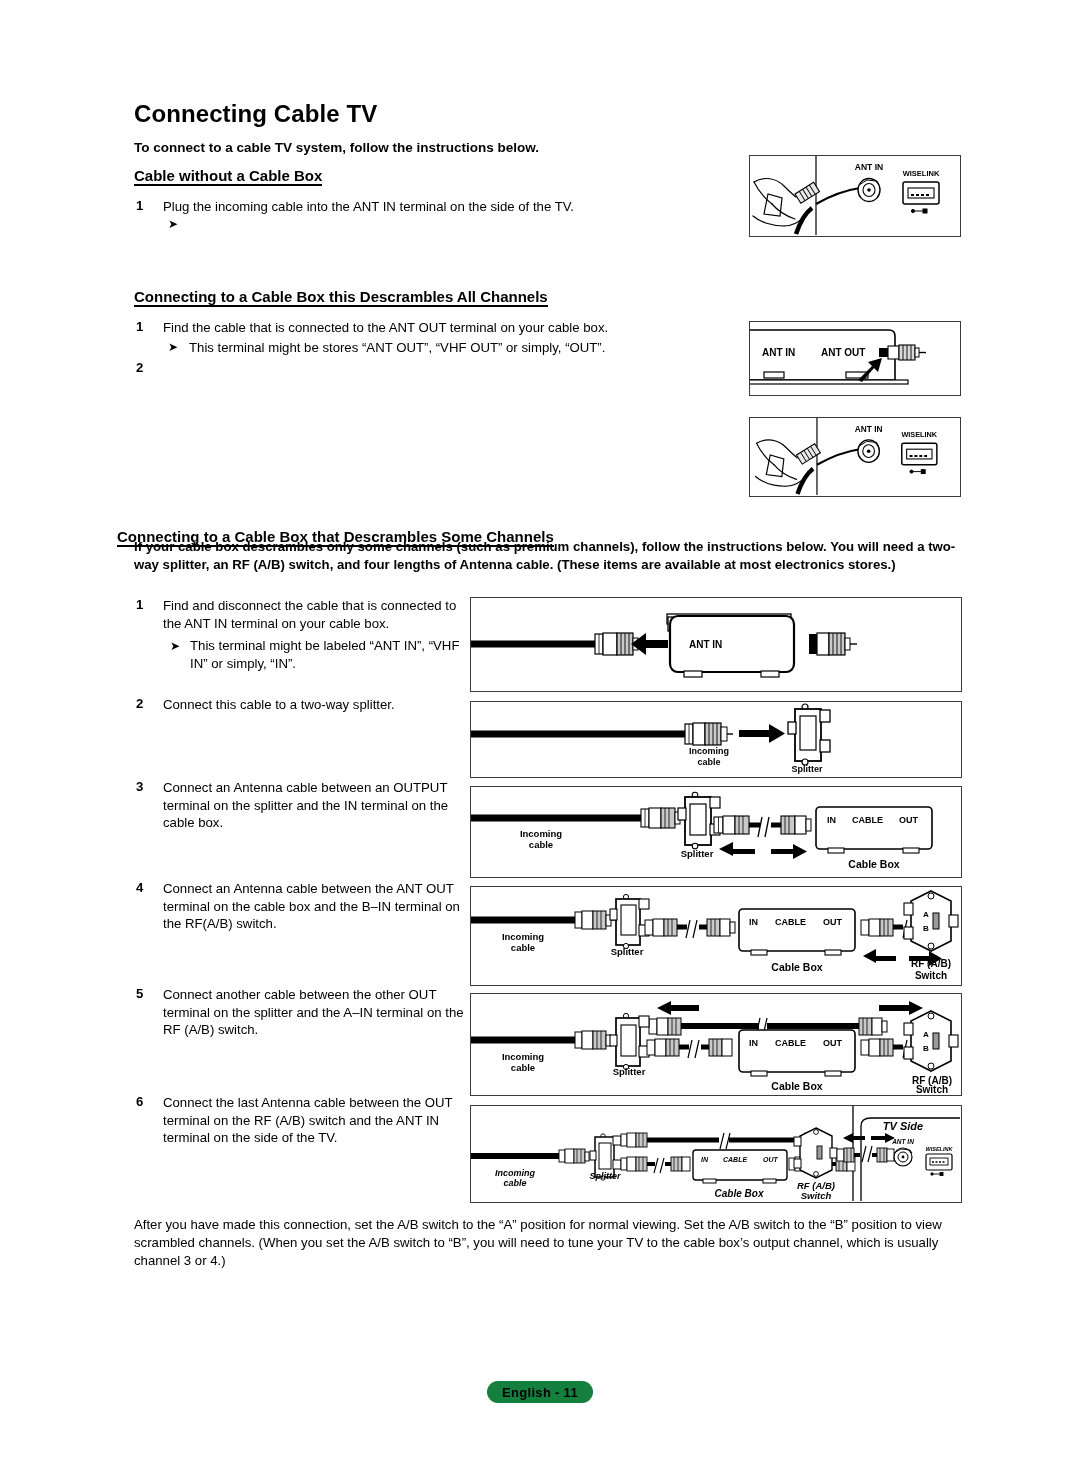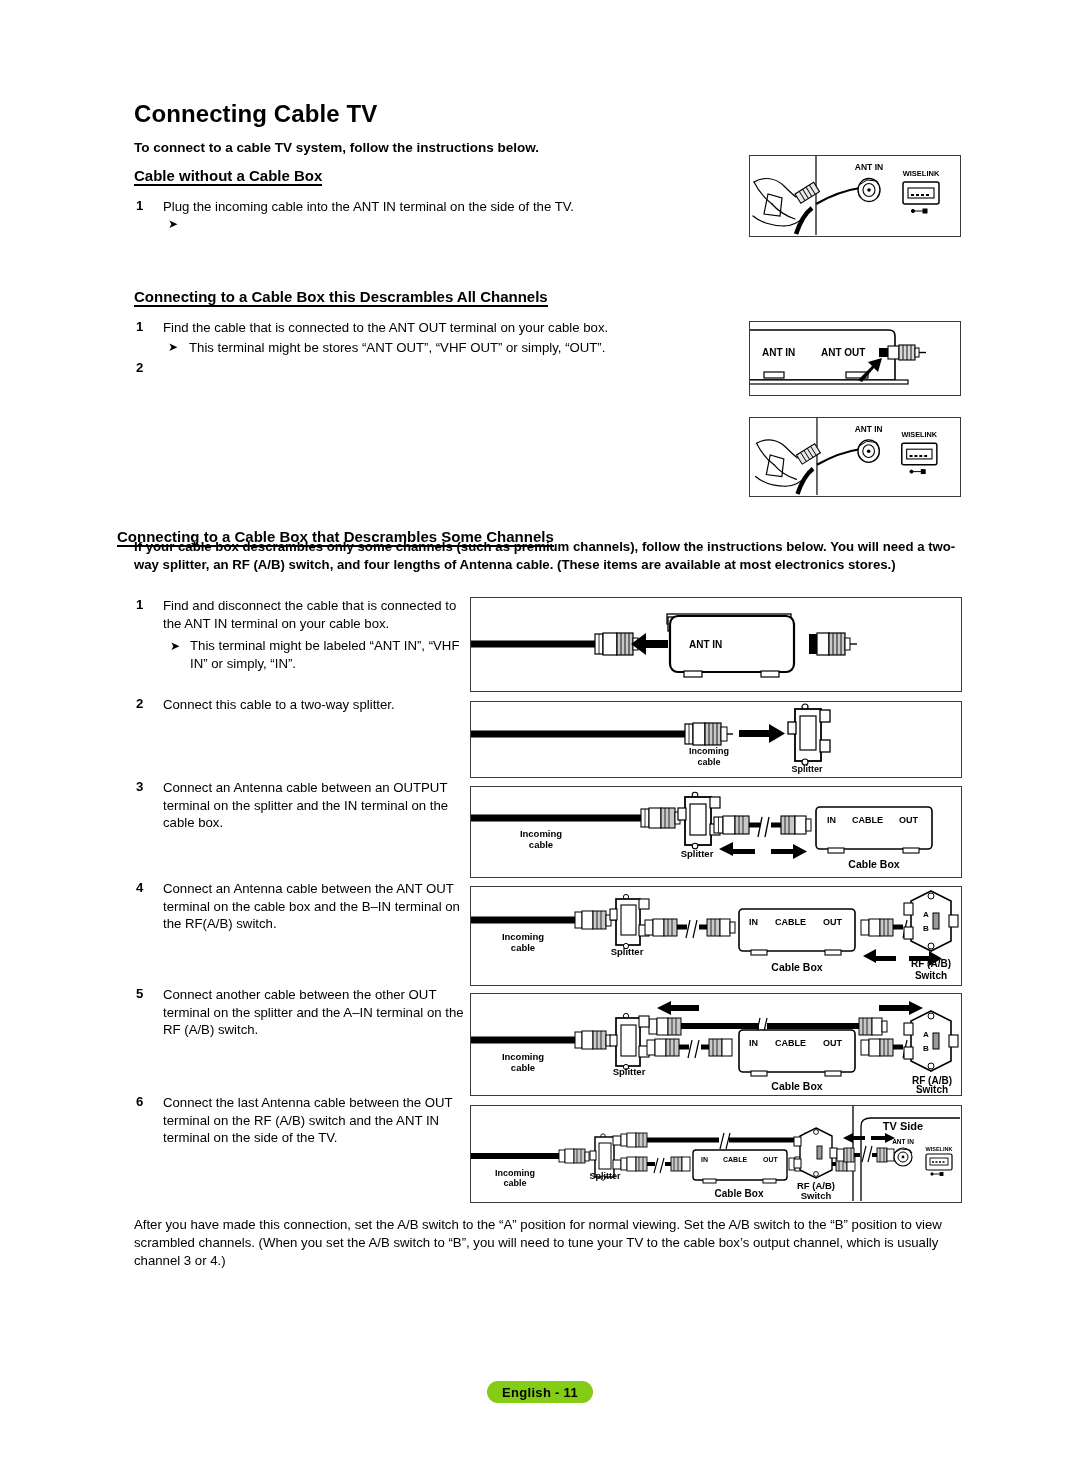--- a/index.html
+++ b/index.html
@@ -612,7 +612,7 @@
     </svg>
   </div>
 
-  <div class="panel" style="left:470px; top:1105px; width:492px; height:98px;">
+  <div class="panel" style="left:470px; top:1105px; width:492px; height:98px;font-style:italic;">
     <svg width="489" height="95" viewBox="0 0 489 95">
 
       <line x1="382" y1="0" x2="382" y2="95" stroke="#000" stroke-width="1.3"></line>

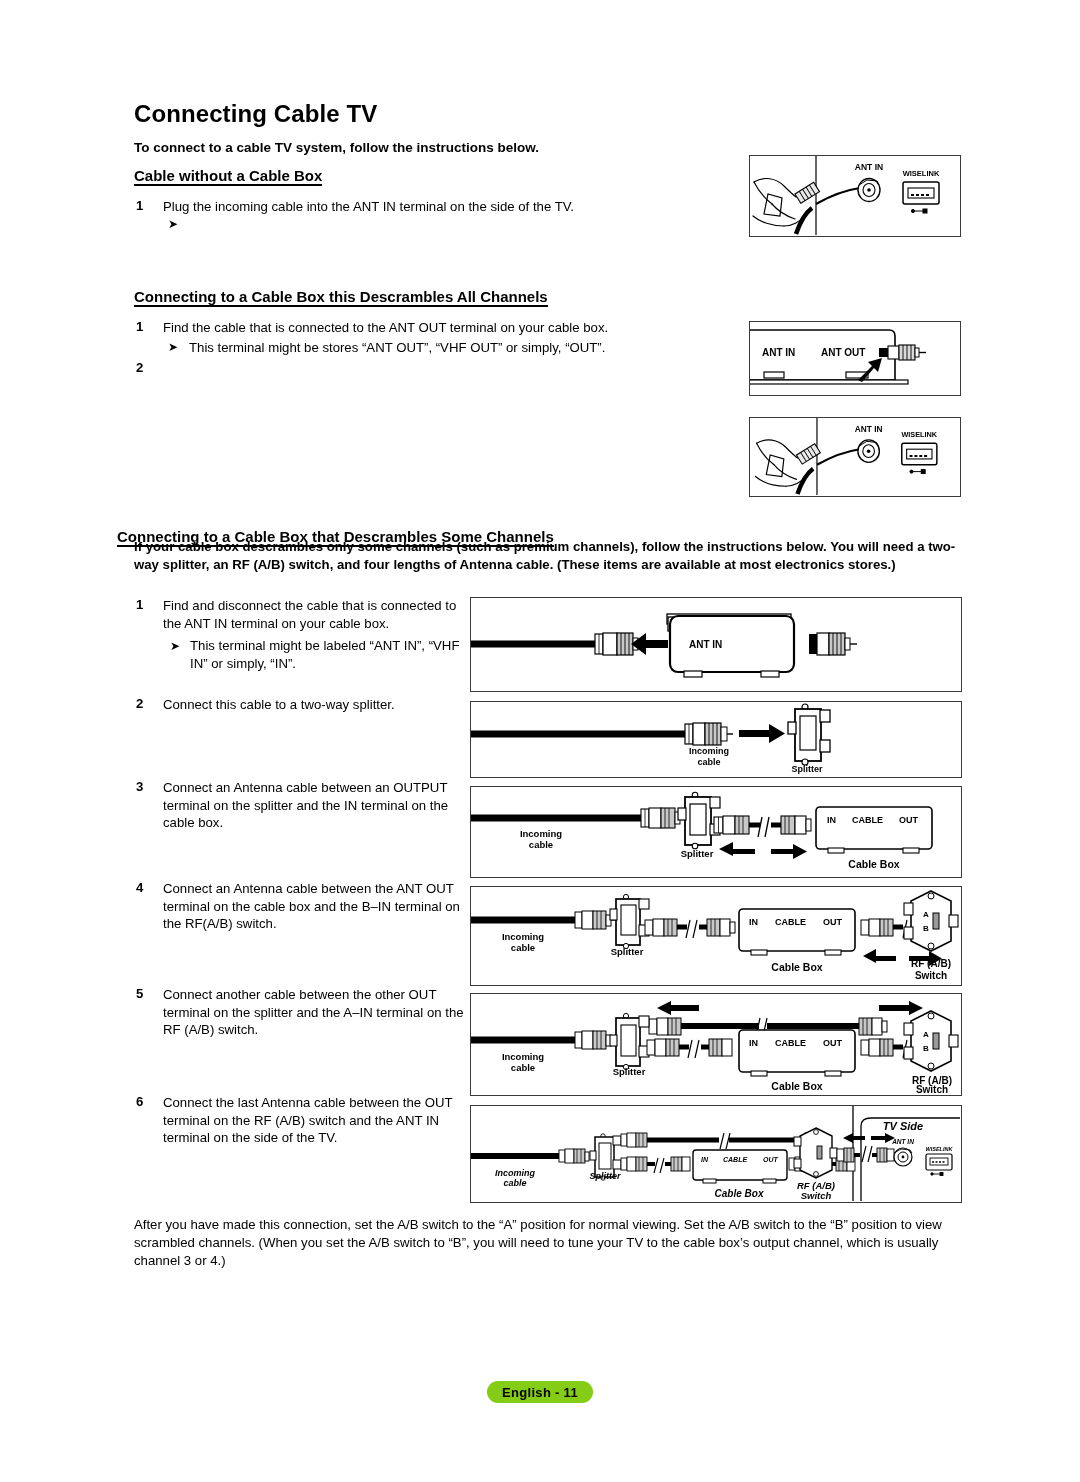--- a/index.html
+++ b/index.html
@@ -78,7 +78,7 @@
     top: 1381px;
     width: 106px;
     height: 22px;
-    background: #84cc16;
+    background: #15803d;
     border-radius: 11px;
     font-size: 13px;
     font-weight: bold;

